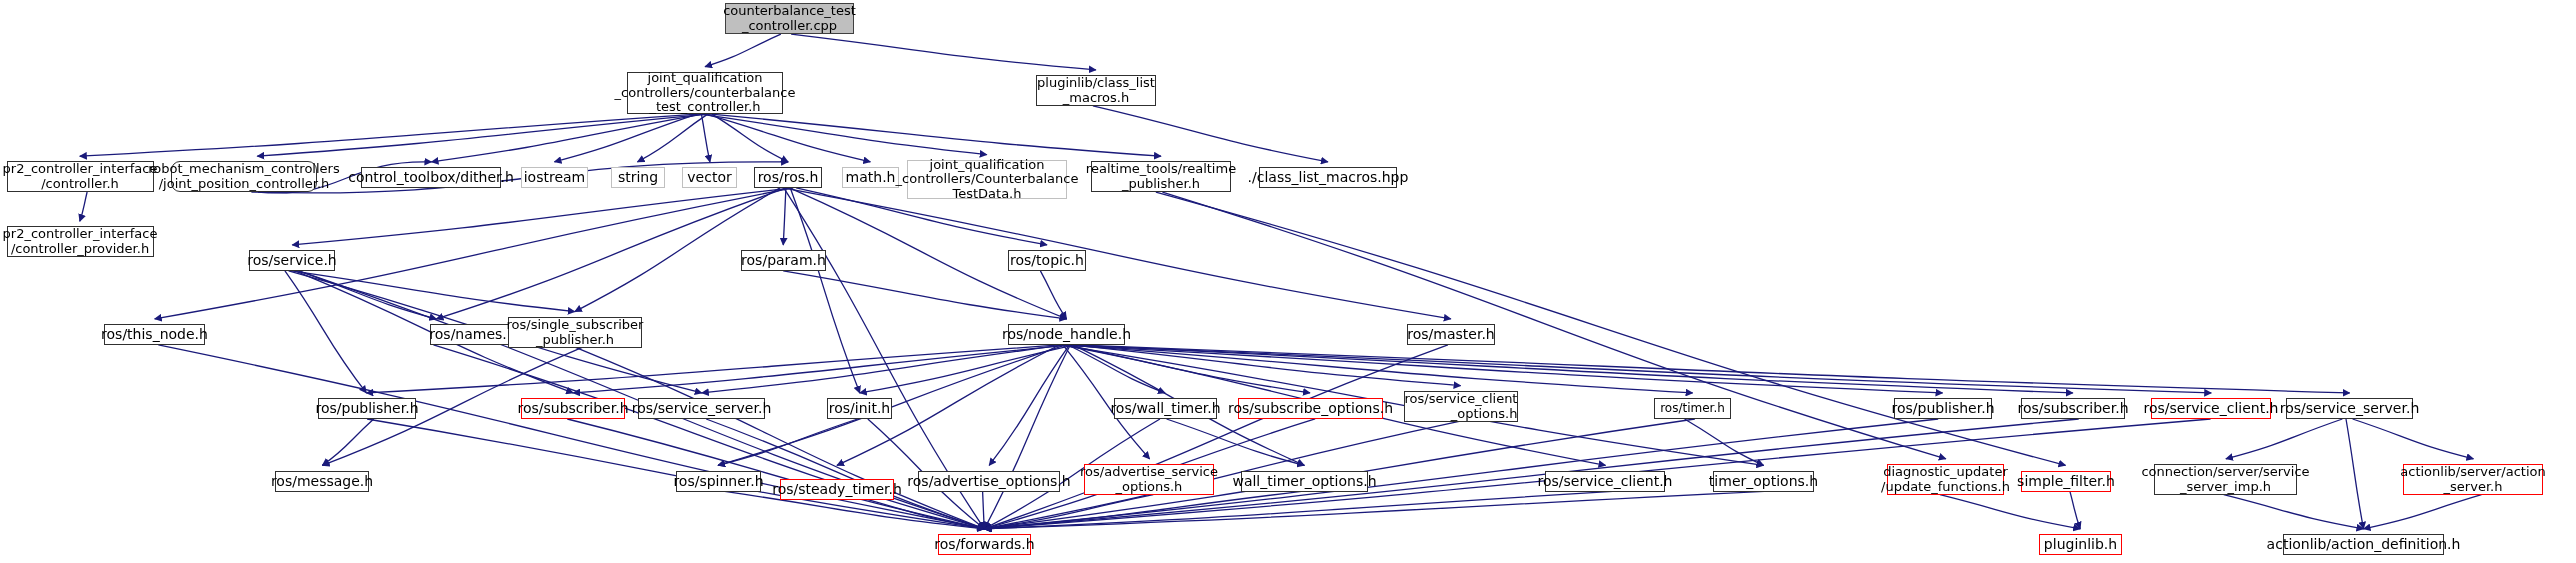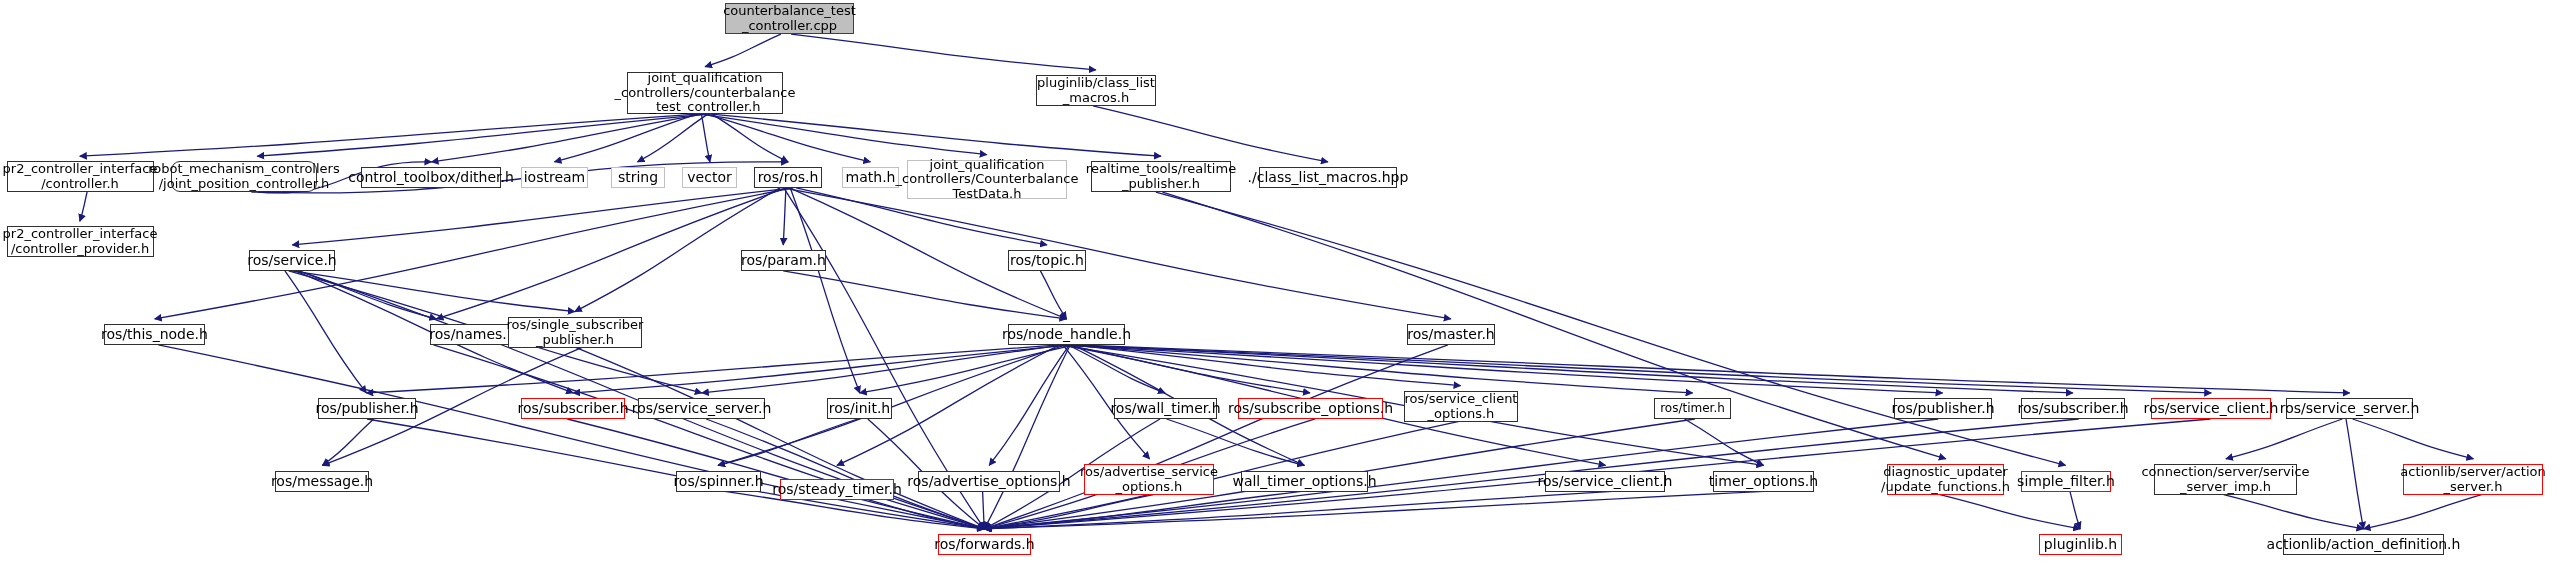--- a/index.html
+++ b/index.html
@@ -176,7 +176,7 @@
       <div class="node black" style="left: 827px; top: 398px; width: 65px; height: 21px; font-size: 14px;"><span>ros/init.h</span></div>
       <div class="node black" style="left: 1114px; top: 398px; width: 103px; height: 21px; font-size: 14px;"><span>ros/wall_timer.h</span></div>
       <div class="node red" style="left: 1238px; top: 398px; width: 145px; height: 21px; font-size: 14px;"><span>ros/subscribe_options.h</span></div>
-      <div class="node black" style="left: 1404px; top: 391px; width: 114px; height: 31px; font-size: 13px;"><span>ros/service_client
+      <div class="node black" style="left: 1404px; top: 391px; width: 114px; height: 31px; font-size: 13px; text-align: right;"><span>ros/service_client
 _options.h</span></div>
       <div class="node black" style="left: 1654px; top: 398px; width: 77px; height: 21px; font-size: 12px;"><span>ros/timer.h</span></div>
       <div class="node black" style="left: 1894px; top: 398px; width: 98px; height: 21px; font-size: 14px;"><span>ros/publisher.h</span></div>

